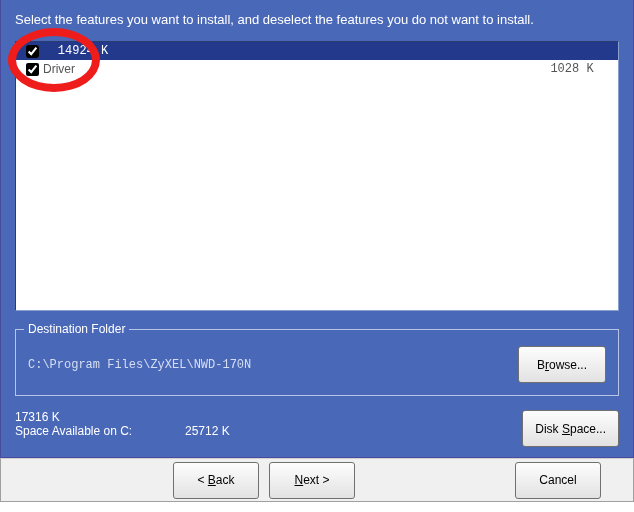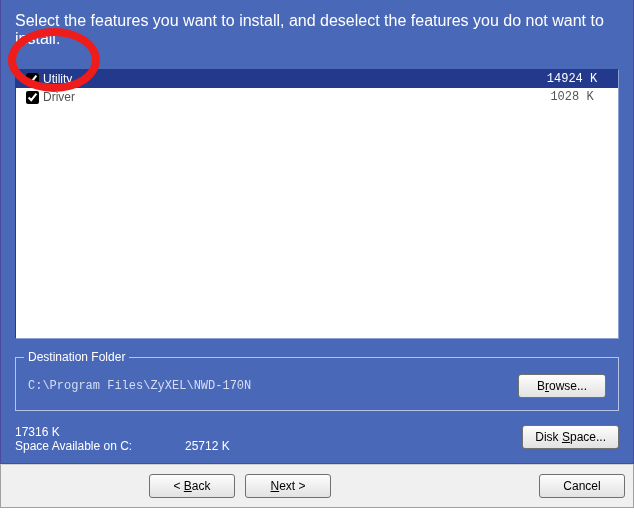--- a/index.html
+++ b/index.html
@@ -21,8 +21,8 @@
 
   .instruction {
     color: #fff;
-    margin-bottom: 21px;
-    font-size: 16px;
+    margin-bottom: 14px;
+    font-size: 13px;
   }
 
   .feature-list {

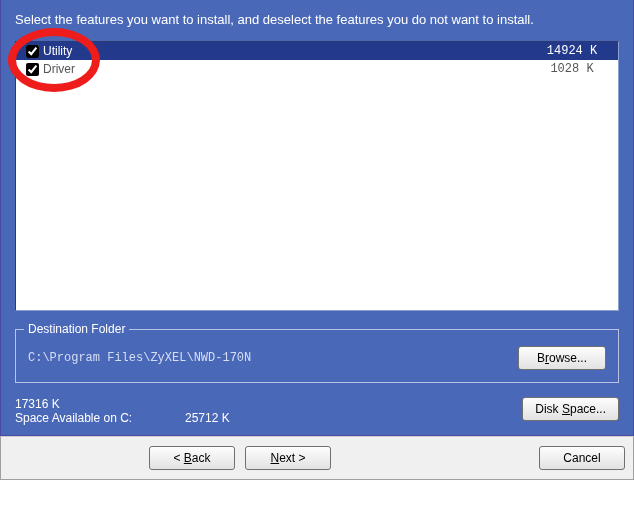--- a/index.html
+++ b/index.html
@@ -137,7 +137,6 @@
 
     <div class="feature-row selected">
           <input type="checkbox" class="feature-check" checked="" style="">
-          <span class="feature-name">Utility</span>
           <span class="feature-size">14924 K</span>
         </div>
         <div class="feature-row">

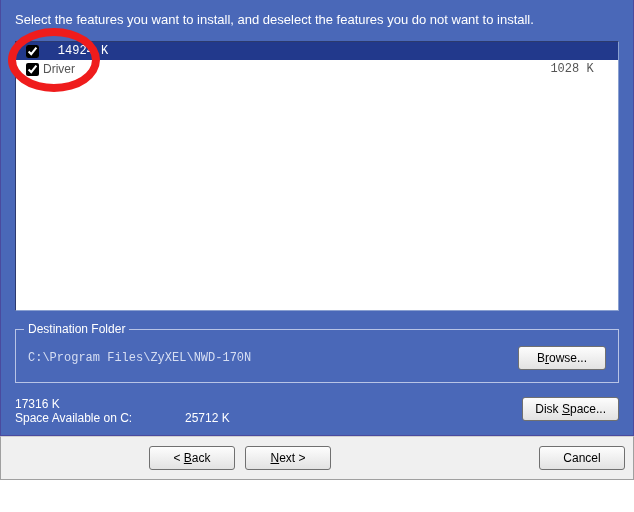--- a/index.html
+++ b/index.html
@@ -79,7 +79,7 @@
     background: linear-gradient(#fdfdfd, #e2e2e2);
     border: 1px solid #707070;
     border-radius: 3px;
-    height: 24px;
+    height: 37px;
     min-width: 88px;
     padding: 0 12px;
     font-family: inherit;

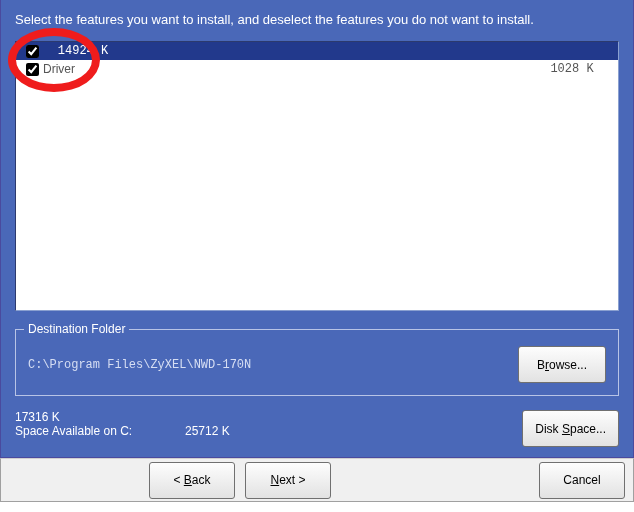--- a/index.html
+++ b/index.html
@@ -105,7 +105,7 @@
     height: 44px;
     display: flex;
     align-items: center;
-    padding: 0 8px;
+    padding: 0 32px;
     gap: 10px;
   }
   .spacer-left { width: 130px; }

